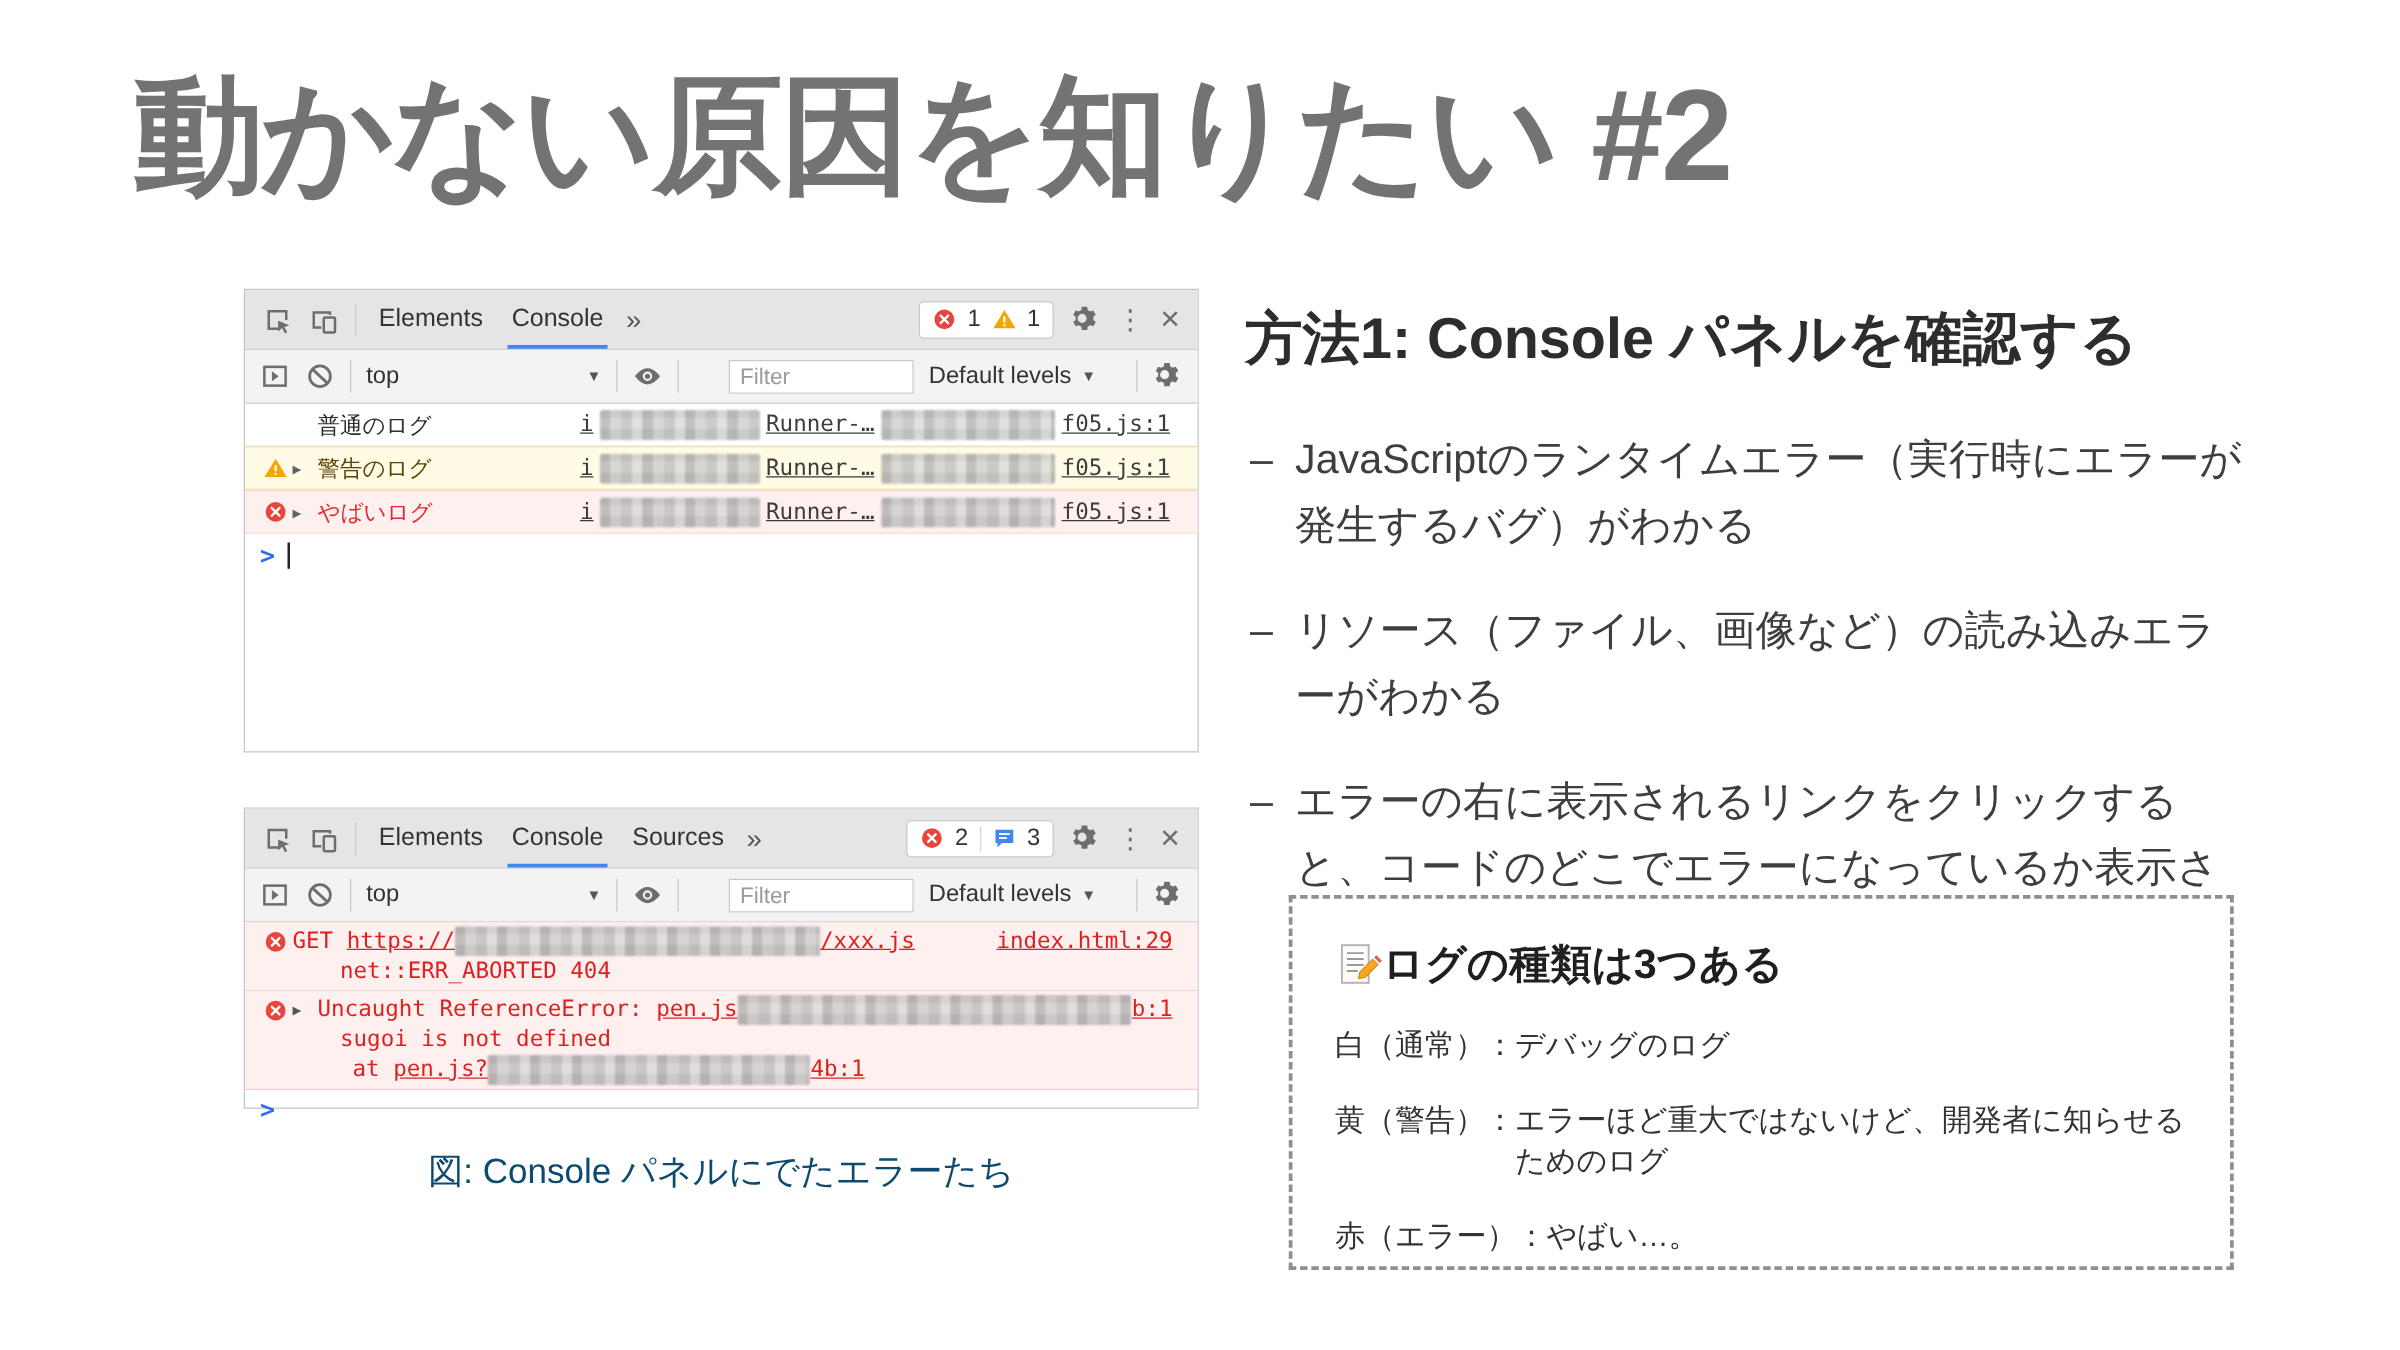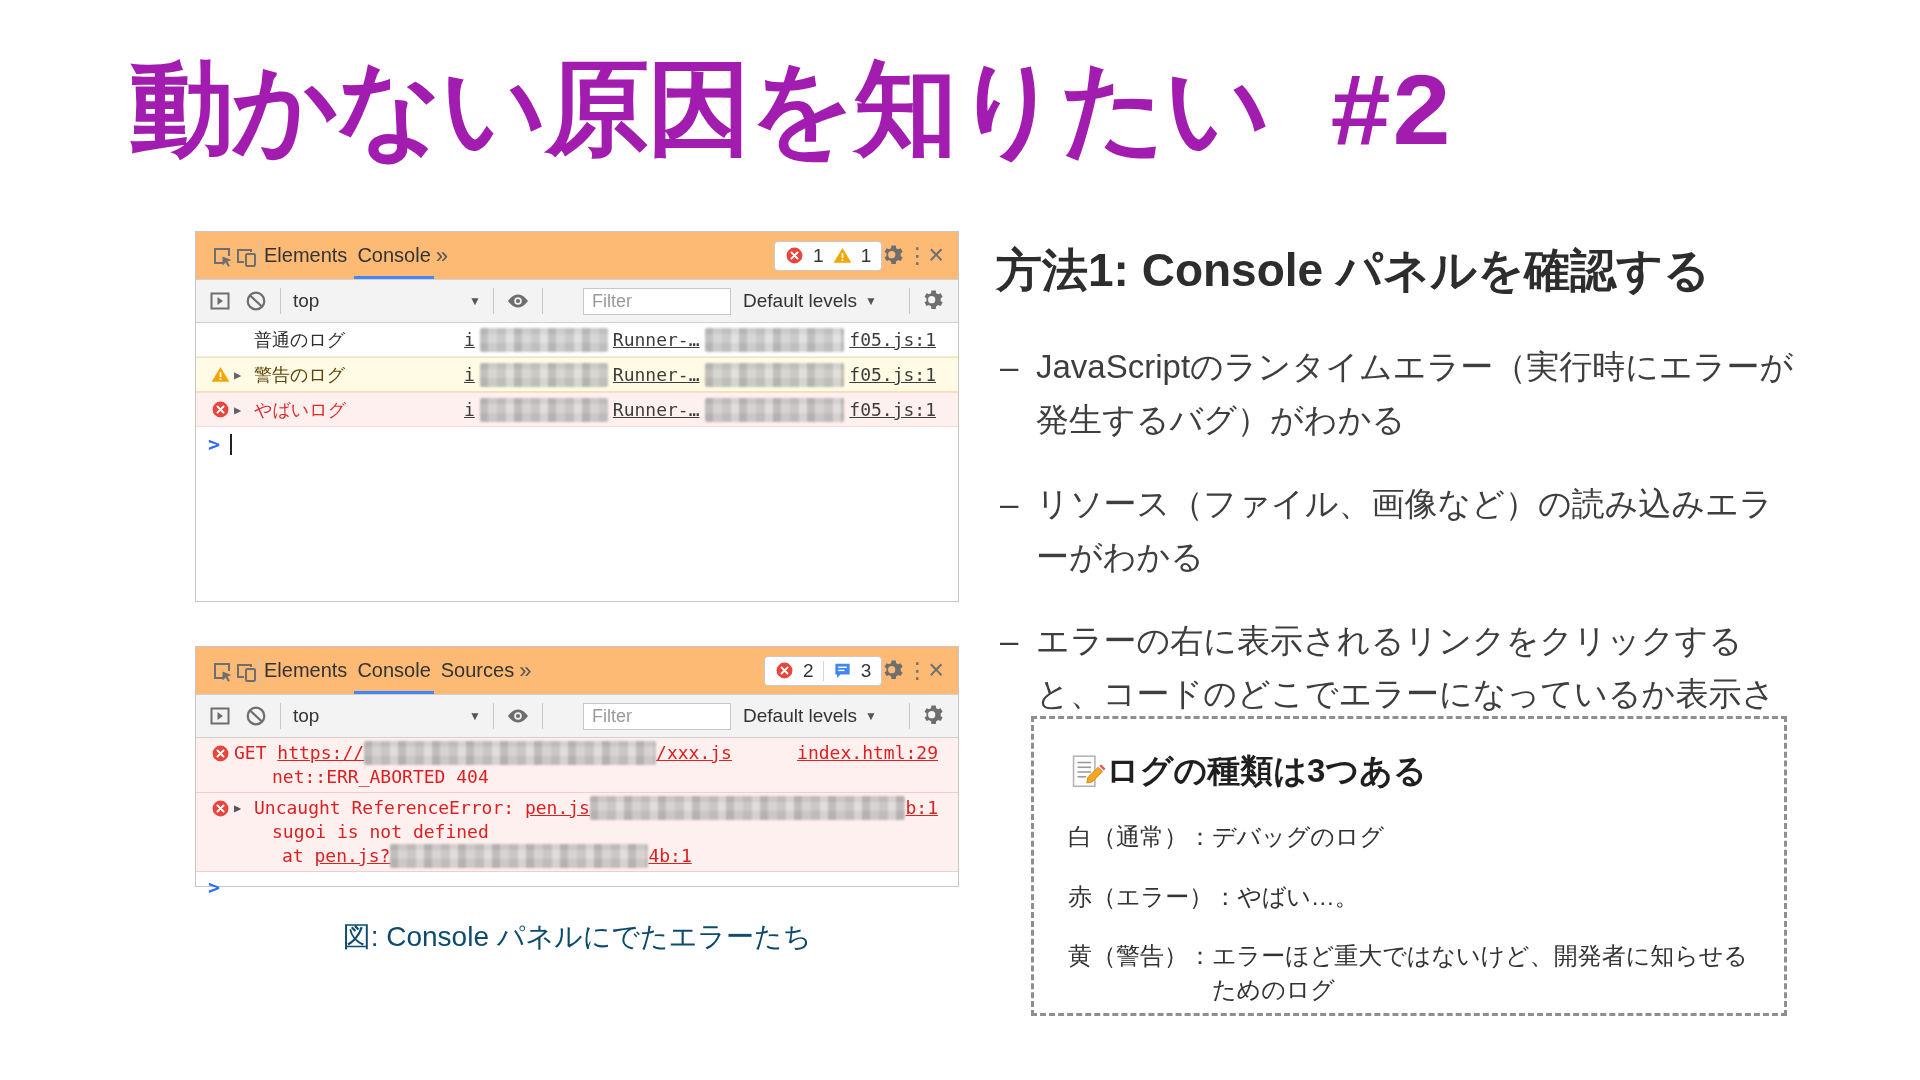--- a/index.html
+++ b/index.html
@@ -7,7 +7,7 @@
   #canvas{position:relative;width:1920px;height:1080px;background:#ffffff;overflow:hidden;}
 
   
-  .slide-title{position:absolute;left:130px;top:40px;font-size:104px;font-weight:800;color:#a21caf;letter-spacing:-2px;white-space:nowrap;font-family:Liberation Mono, monospace;}
+  .slide-title{position:absolute;left:107px;top:40px;font-size:104px;font-weight:800;color:#737373;letter-spacing:-2px;white-space:nowrap;}
   .right-heading{position:absolute;left:996px;top:240px;font-size:46px;font-weight:600;color:#2d2d2d;white-space:nowrap;}
   .bullets{position:absolute;left:998px;top:340px;width:800px;}
   .bullet{position:relative;padding-left:38px;font-size:33px;line-height:1.62;color:#3e3e3e;margin-bottom:30px;}

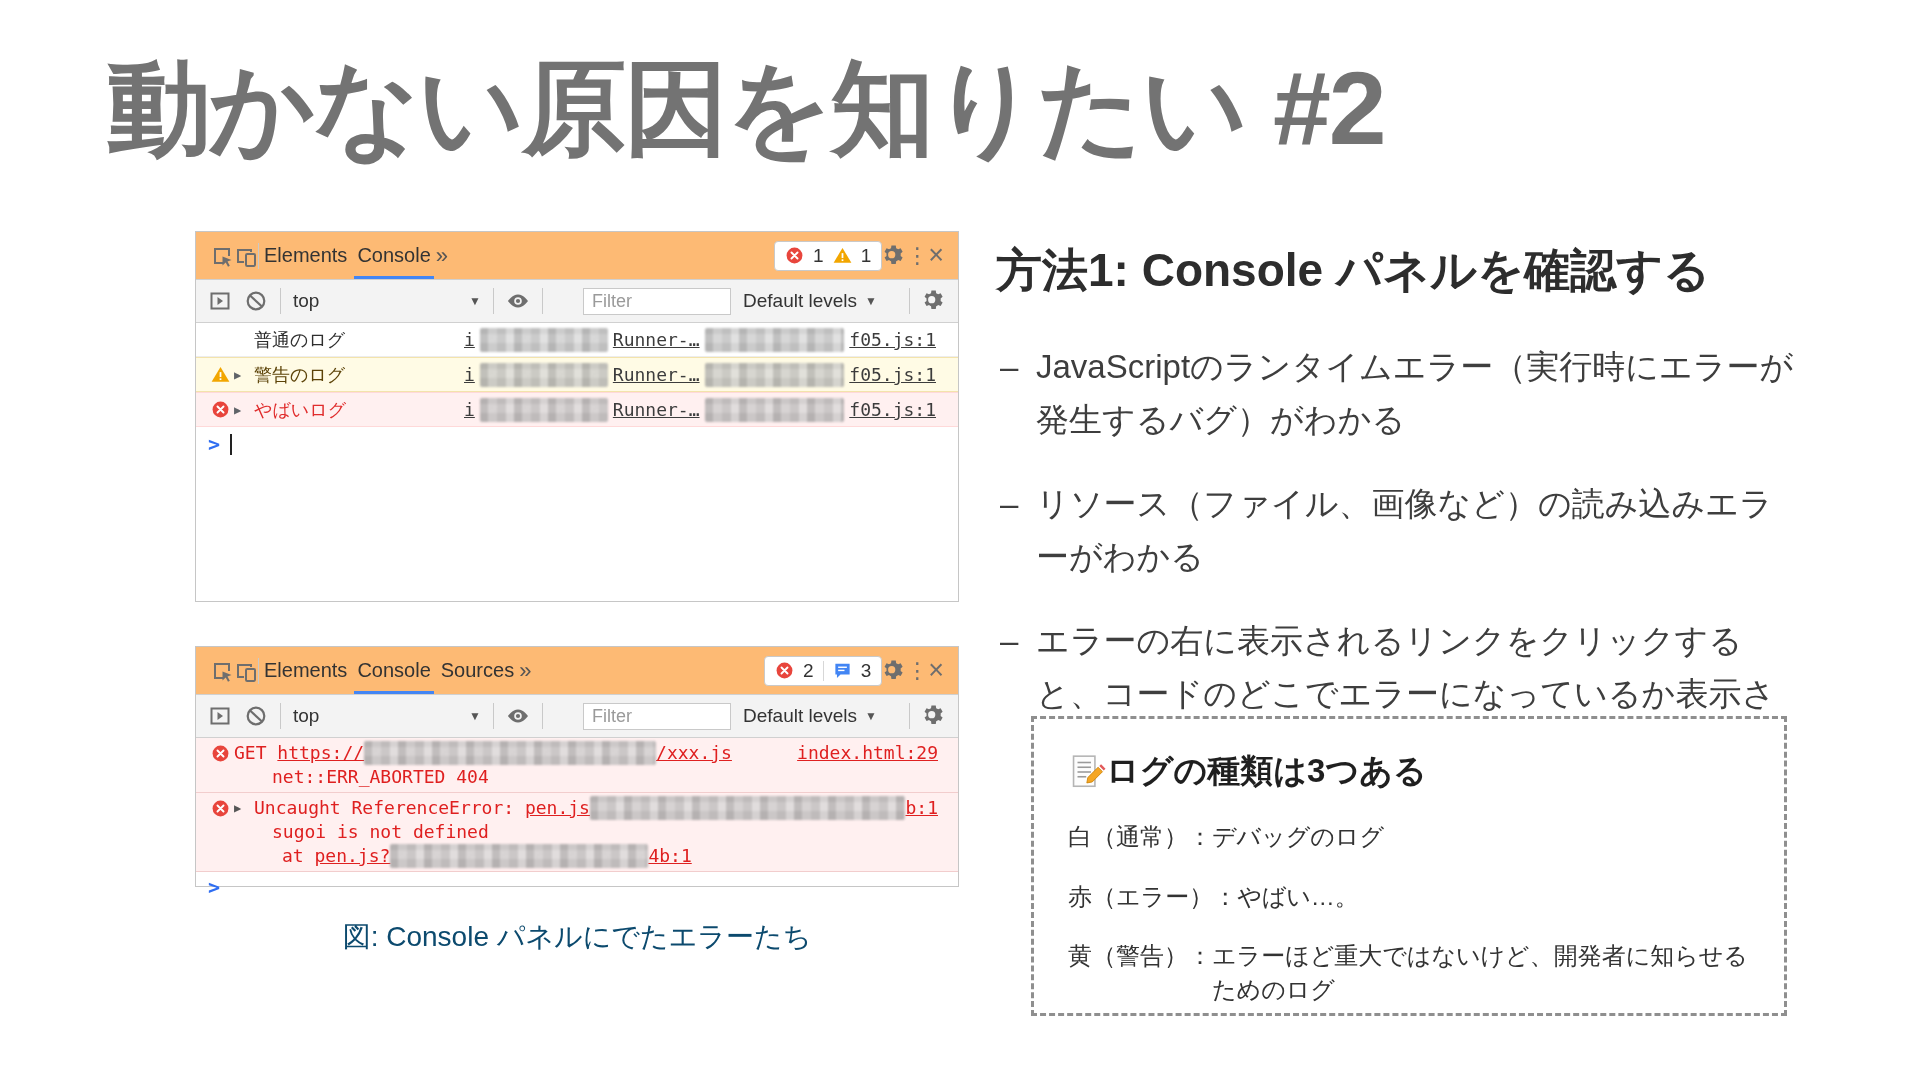--- a/index.html
+++ b/index.html
@@ -27,7 +27,7 @@
   #panel1{left:195px;top:231px;height:371px;}
   #panel2{left:195px;top:646px;height:241px;}
 
-  .tabbar{height:47px;background:#fdba74;border-bottom:1px solid #d0d0d0;display:flex;align-items:center;padding:0 14px;}
+  .tabbar{height:47px;background:#e5e5e5;border-bottom:1px solid #d0d0d0;display:flex;align-items:center;padding:0 14px;gap:13px;}
   .ticon{width:24px;height:24px;color:#6e6e6e;display:flex;align-items:center;justify-content:center;}
   .ticon svg{width:100%;height:100%;fill:currentColor;}
   .tdivider{width:1px;height:26px;background:#c9c9c9;}

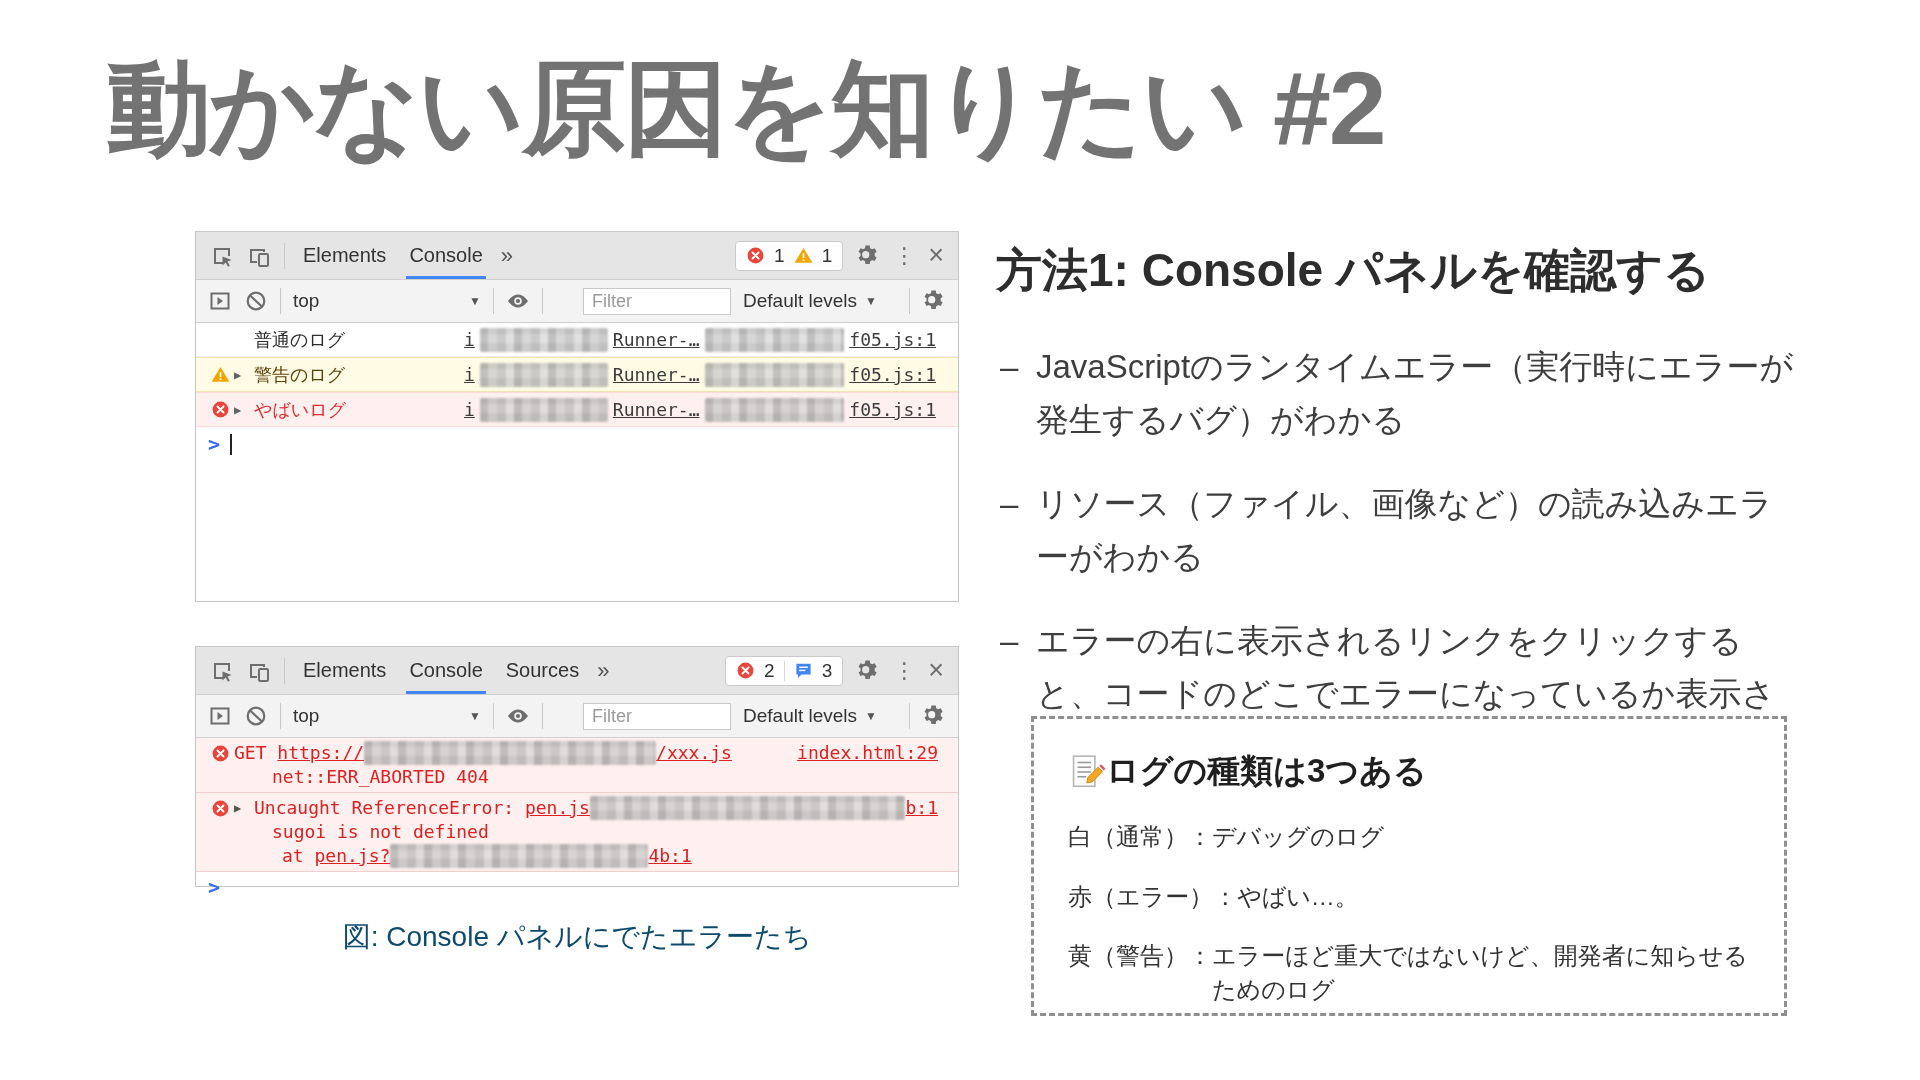--- a/index.html
+++ b/index.html
@@ -399,13 +399,13 @@
 
     </div>
     <div class="note-item">
-      <div>赤（エラー）：やばい…。</div>
-
-    </div>
-    <div class="note-item">
       <div>黄（警告）：エラーほど重大ではないけど、開発者に知らせる</div>
       <div class="note-line2">ためのログ</div>
     </div>
+    <div class="note-item">
+      <div>赤（エラー）：やばい…。</div>
+
+    </div>
   </div>
 
 </div>

